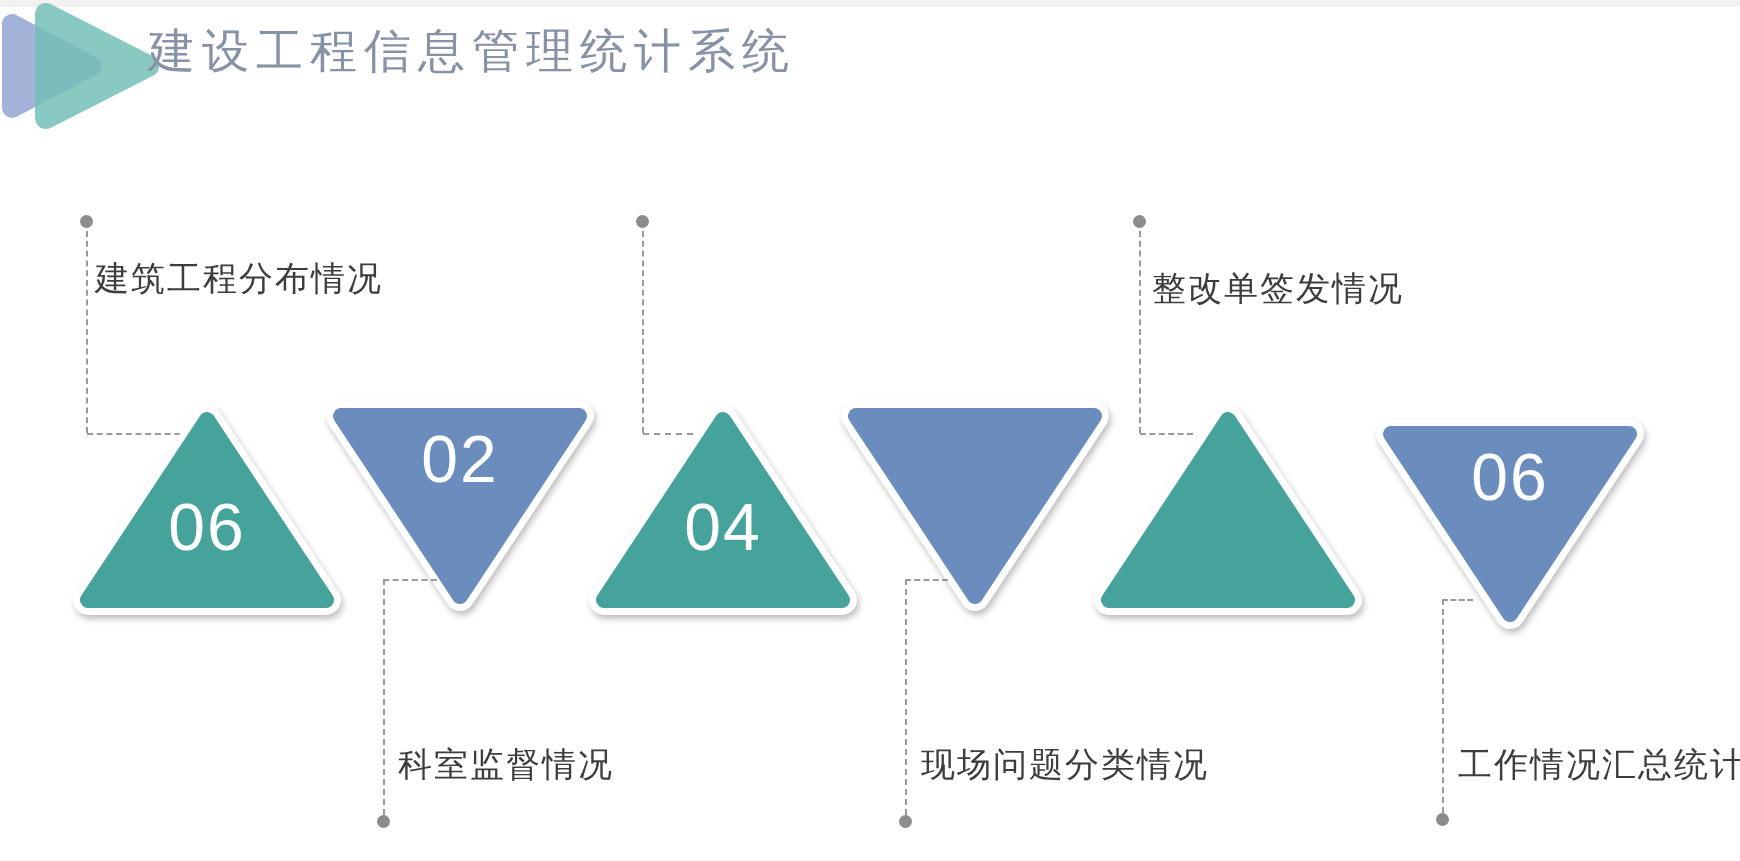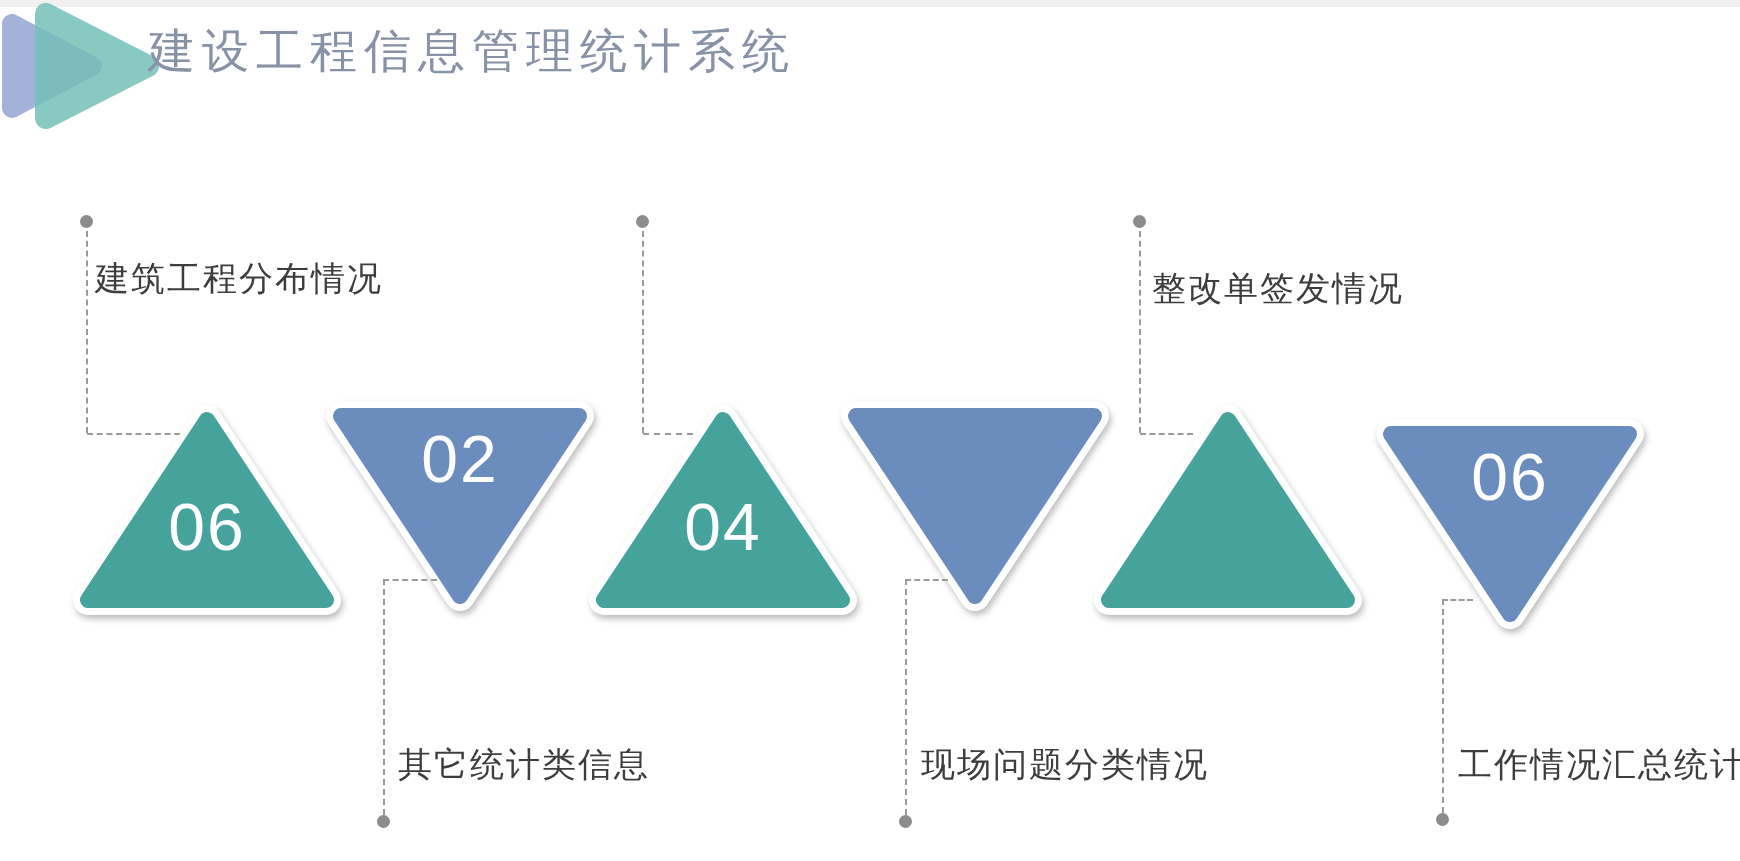--- a/index.html
+++ b/index.html
@@ -121,7 +121,7 @@
     <div class="conn-v" style="left:383px;top:579px;height:236px"></div>
     <div class="conn-dot" style="left:377px;top:815px"></div>
   </div>
-  <div class="label" style="left:398px;top:716px">其它统计类信息</div>
+  <div class="label" style="left:398px;top:716px">科室监督情况</div>
 
   <div>
     <div class="conn-h" style="left:905px;top:579px;width:43px"></div>

